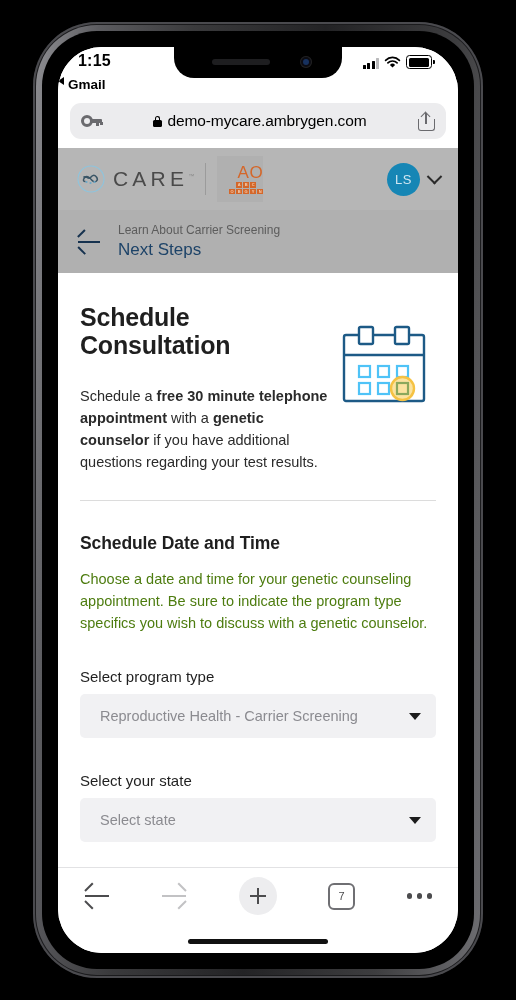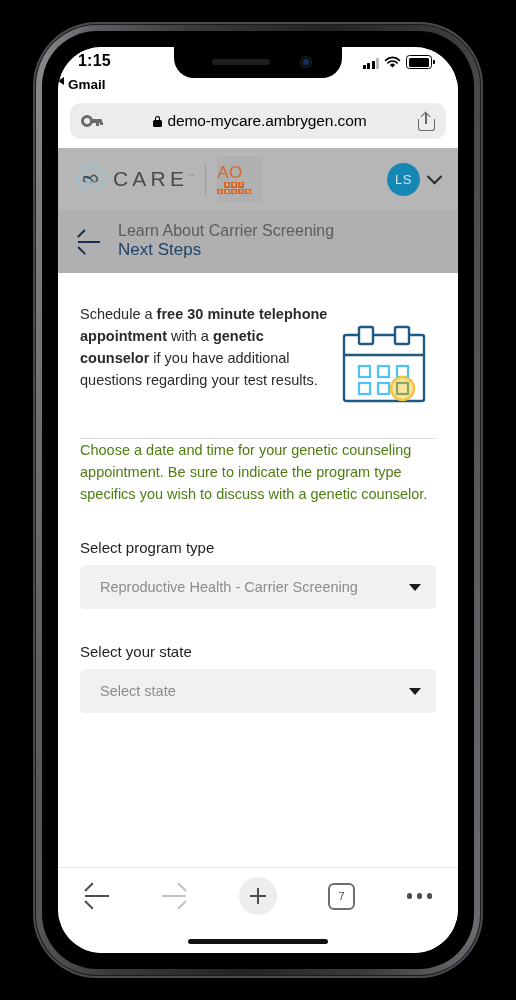--- a/index.html
+++ b/index.html
@@ -86,7 +86,7 @@
   .tm{font-size:6px;vertical-align:super;color:#8a8a8a;letter-spacing:0;}
   .vdiv{width:1px;height:32px;background:#9b9b9b;margin:0 11px;}
   .ao-logo{width:46px;height:46px;background:#b0b0b0;display:flex;flex-direction:column;
-           align-items:flex-start;justify-content:center;gap:1px;}
+           align-items:flex-end;justify-content:center;gap:1px;}
   .ao-word{font-size:17px;color:#d4672a;letter-spacing:.5px;line-height:1;}
   .blocks{display:flex;flex-direction:column;align-items:center;gap:1px;}
   .brow{display:flex;gap:1px;}

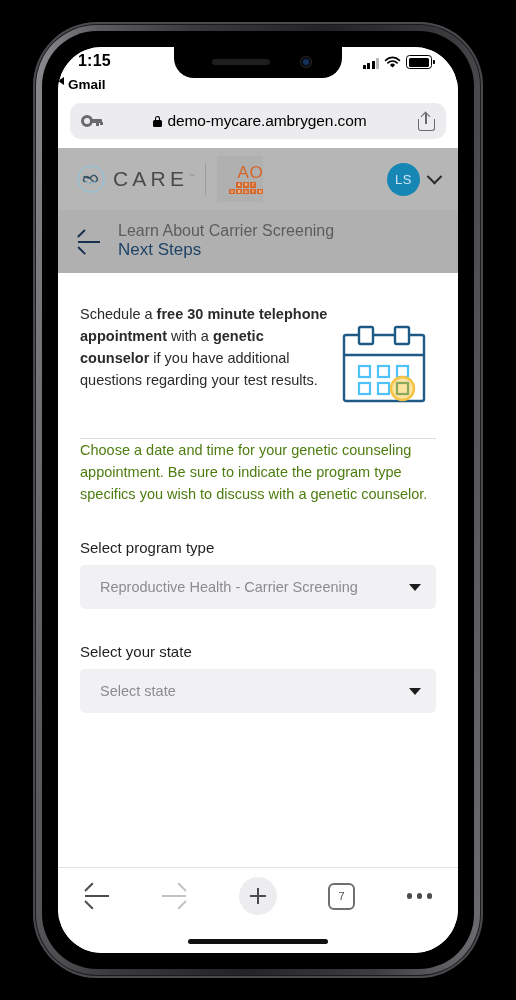--- a/index.html
+++ b/index.html
@@ -106,7 +106,7 @@
         transform:rotate(-45deg);transform-origin:left center;}
   .arrow-back .h2{position:absolute;left:2px;top:14.5px;width:10px;height:2.4px;background:#16324f;
         transform:rotate(45deg);transform-origin:left center;}
-  .nav-txt .sub{font-size:16px;color:#5c5c5c;line-height:17px;}
+  .nav-txt .sub{font-size:12px;color:#5c5c5c;line-height:17px;}
   .nav-txt .ttl{font-size:17px;color:#1d4368;font-weight:500;line-height:22px;}
 
   

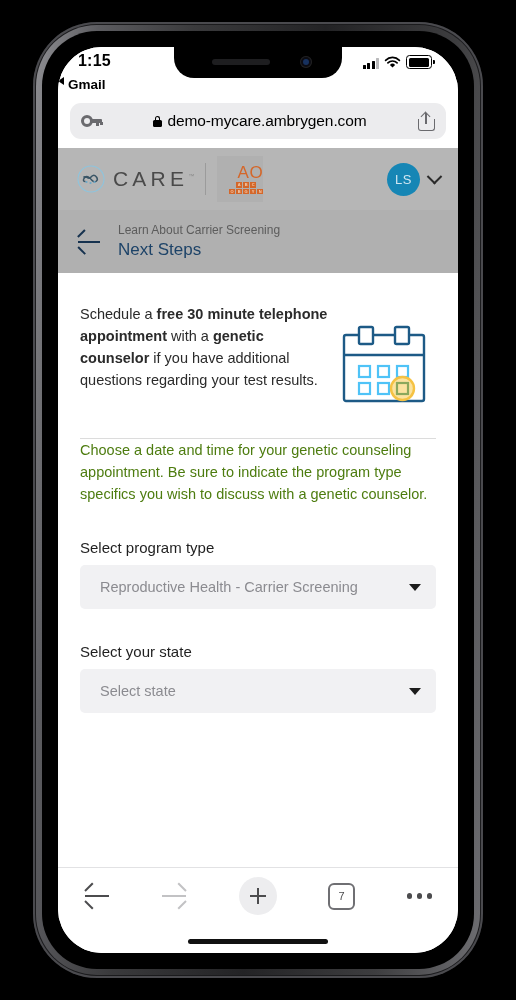--- a/index.html
+++ b/index.html
@@ -278,6 +278,7 @@
 
           <div class="sec1">
             <div class="sec1-left">
+              <h1 class="title">Schedule Consultation</h1>
               <p class="para"><span>Schedule a </span><b>free 30 minute telephone appointment</b><span> with a </span><b>genetic counselor</b><span> if you have additional questions regarding your test results.</span></p>
             </div>
             <div class="cal-wrap">

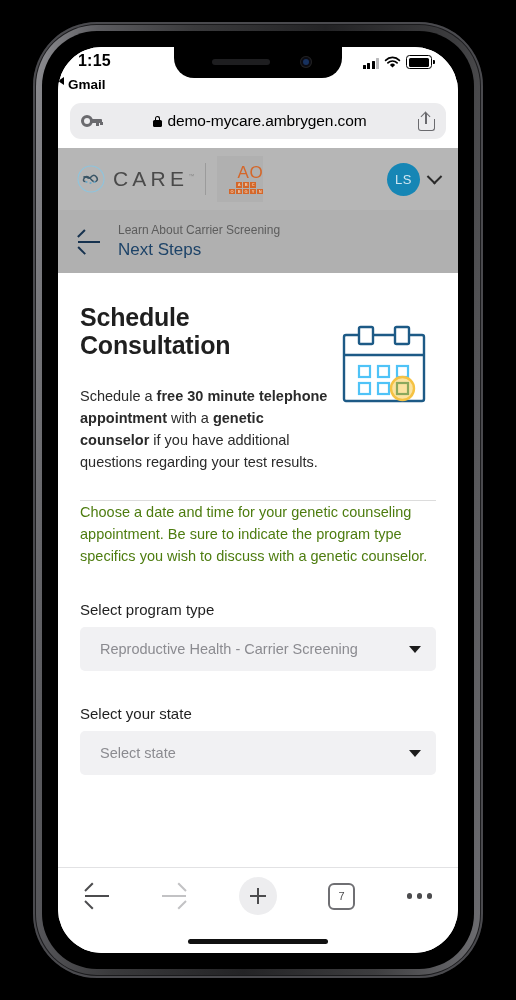--- a/index.html
+++ b/index.html
@@ -300,6 +300,7 @@
 
           <div class="divider"></div>
 
+          <h2 class="sub-title">Schedule Date and Time</h2>
           <p class="para2">Choose a date and time for your genetic counseling appointment. Be sure to indicate the program type specifics you wish to discuss with a genetic counselor.</p>
 
           <div class="field-label">Select program type</div>

